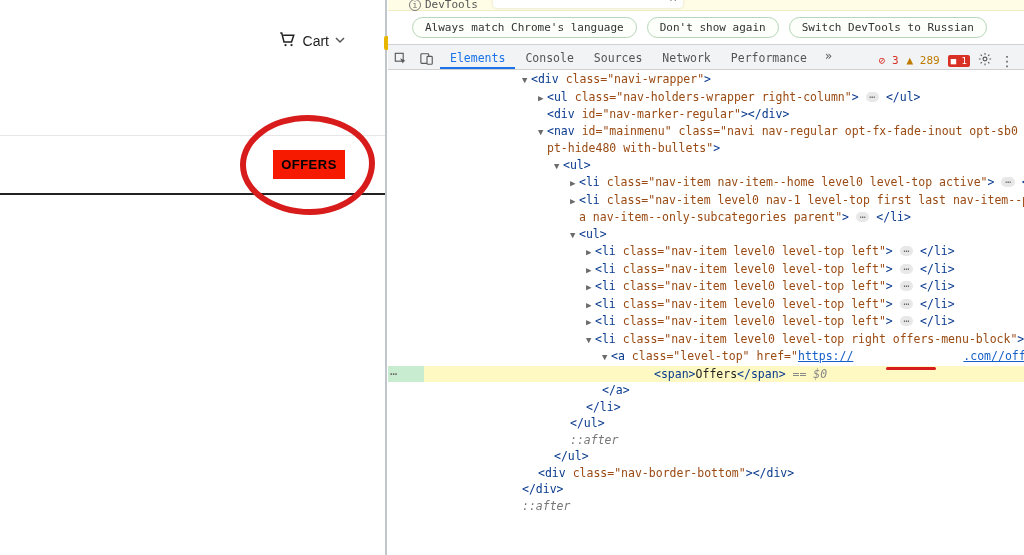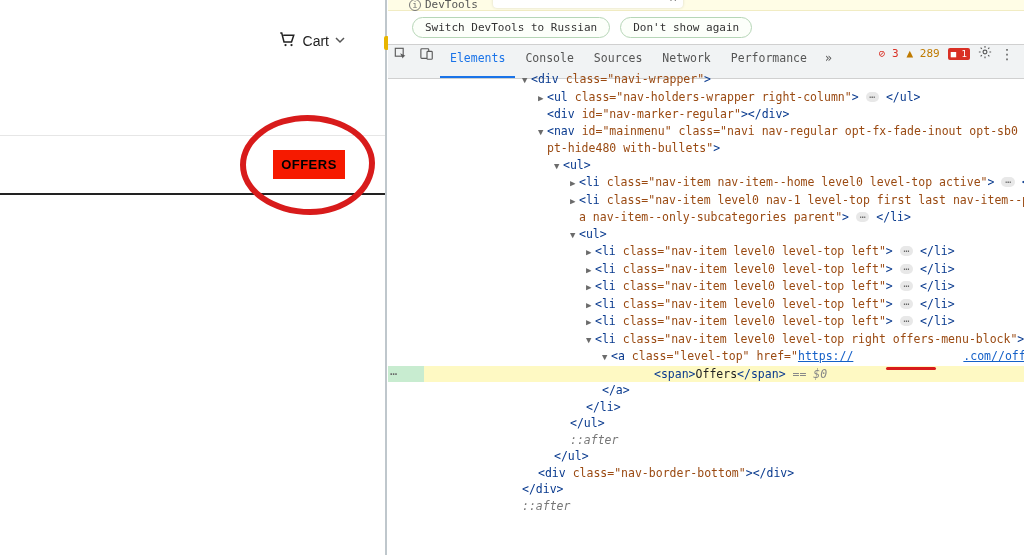--- a/index.html
+++ b/index.html
@@ -116,6 +116,7 @@
     <span class="dt-close-x">×</span>
   </div>
   <div class="dt-pill-row">
+    <div class="dt-pill">Always match Chrome's language</div>
     <div class="dt-pill">Switch DevTools to Russian</div>
     <div class="dt-pill">Don't show again</div>
   </div>

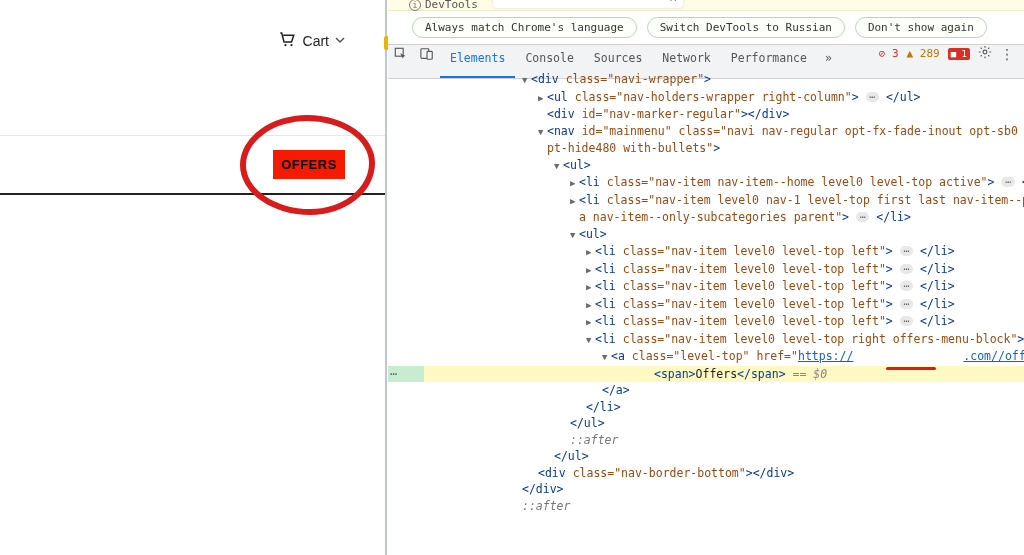--- a/index.html
+++ b/index.html
@@ -117,8 +117,8 @@
   </div>
   <div class="dt-pill-row">
     <div class="dt-pill">Always match Chrome's language</div>
+    <div class="dt-pill">Don't show again</div>
     <div class="dt-pill">Switch DevTools to Russian</div>
-    <div class="dt-pill">Don't show again</div>
   </div>
 
   <div class="dt-toolbar">

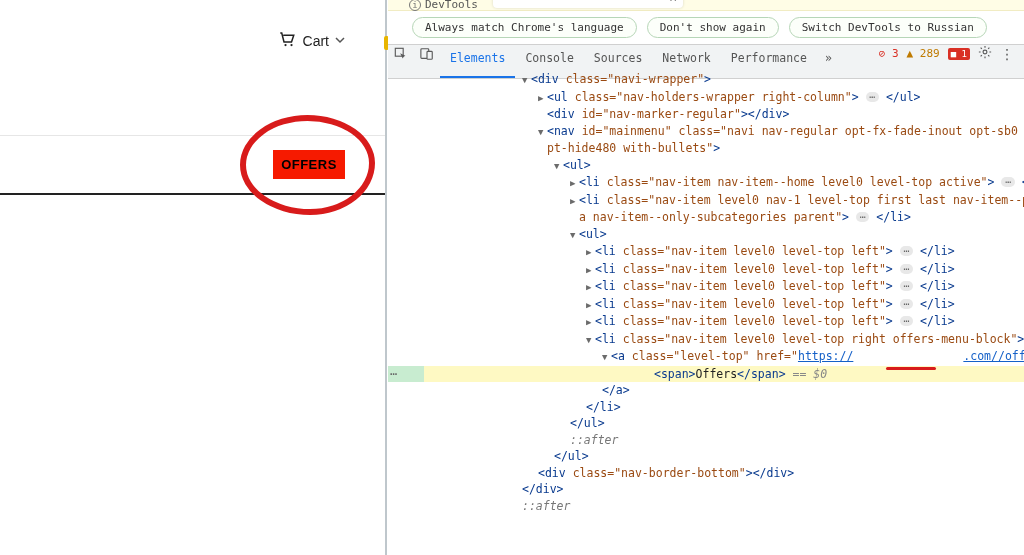--- a/index.html
+++ b/index.html
@@ -42,7 +42,7 @@
 .dt-pill-row { position: absolute; left: 24px; top: 17px; display: flex; gap: 10px; }
 .dt-pill { border: 1px solid #b6d6b7; border-radius: 20px; padding: 3px 12px; font-size: 11px; color: #333; background: #fcfffa; }
 
-.dt-toolbar { position: absolute; left: 0; top: 44px; width: 100%; height: 35px; border-top: 1px solid #d0d0d0; border-bottom: 1px solid #d0d0d0; background: #f1f3f4; display: flex; align-items: flex-start; }
+.dt-toolbar { position: absolute; left: 0; top: 44px; width: 100%; height: 26px; border-top: 1px solid #d0d0d0; border-bottom: 1px solid #d0d0d0; background: #f1f3f4; display: flex; align-items: flex-end; }
 .dt-tb-icon { width: 26px; text-align: center; color: #5a5a5a; padding-top:2px; }
 .dt-tb-icon svg { width: 14px; height: 14px; }
 .dt-tabs { display: flex; height: 100%; }

